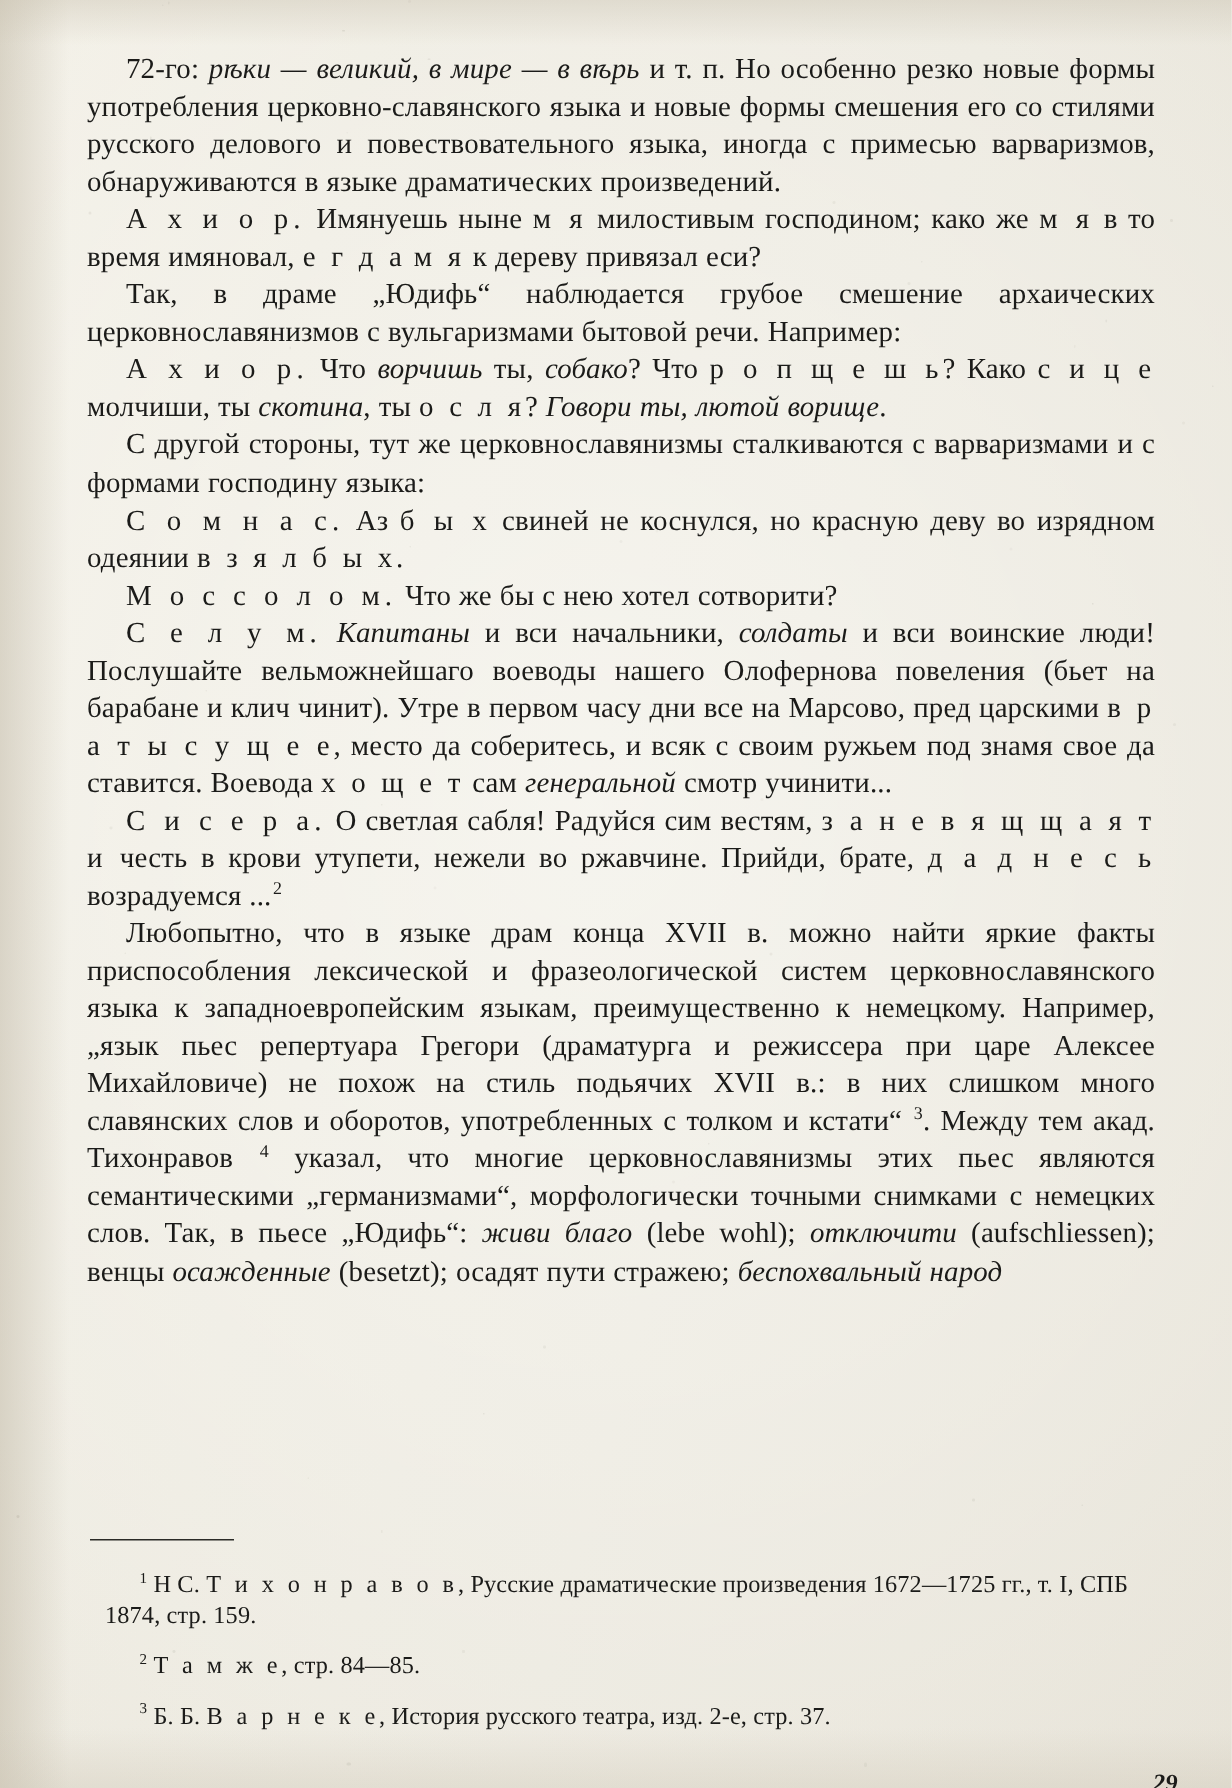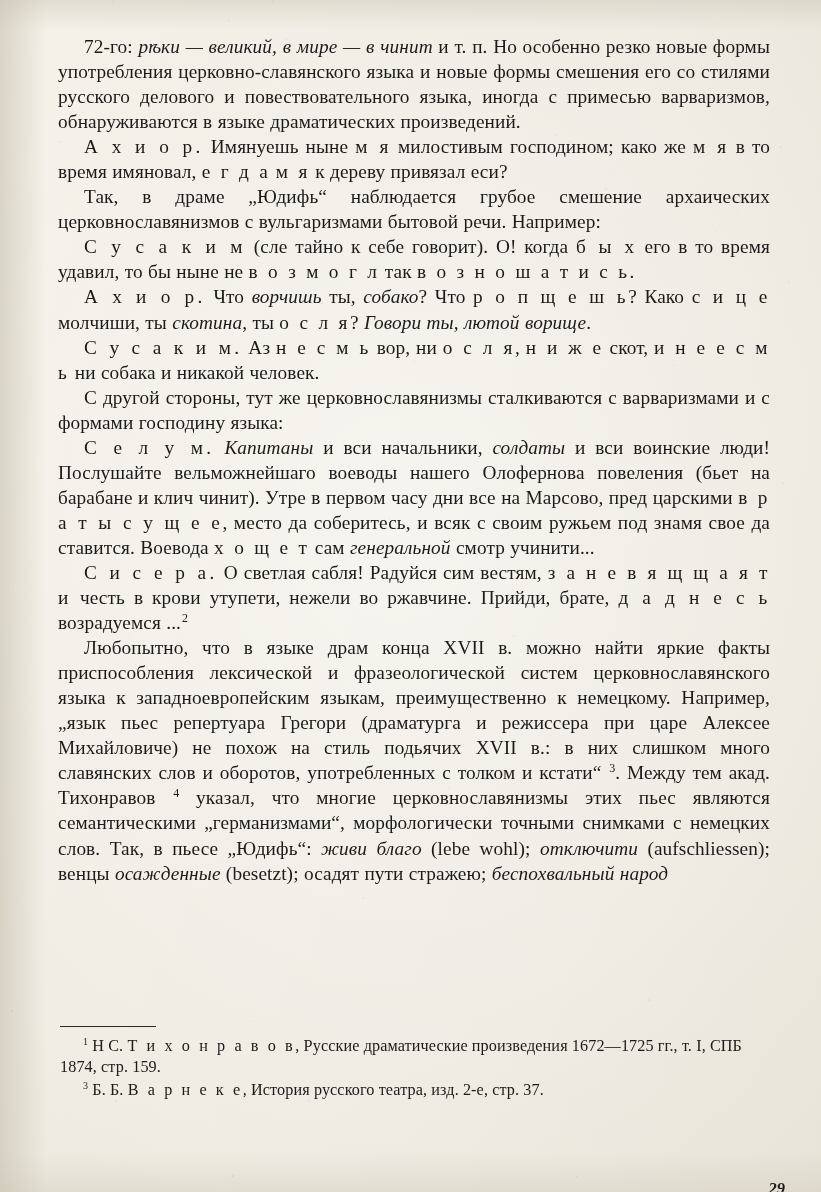--- a/index.html
+++ b/index.html
@@ -136,7 +136,7 @@
 <div class="page">
 
   <div class="text-block" id="body-block">
-      <p class="para"><span>72-го: </span><i>рѣки — великий, в мире — в чинит</i><span> и т. п. Но особенно резко новые формы употребления церковно-славянского языка и новые формы смешения его со стилями русского делового и повествовательного языка, иногда с примесью варваризмов, обнаруживаются в языке драматических произведений.</span></p>
+      <p class="para"><span>72-го: </span><i>рѣки — великий, в мире — в вѣрь</i><span> и т. п. Но особенно резко новые формы употребления церковно-славянского языка и новые формы смешения его со стилями русского делового и повествовательного языка, иногда с примесью варваризмов, обнаруживаются в языке драматических произведений.</span></p>
       <p class="para"><span class="sp-wide">А х и о р.</span><span> Имянуешь ныне </span><span class="sp">м я</span><span> милостивым господином; како же </span><span class="sp">м я</span><span> в то время имяновал, </span><span class="sp">е г д а</span><span> </span><span class="sp">м я</span><span> к дереву привязал еси?</span></p>
       <p class="para"><span>Так, в драме „Юдифь“ наблюдается грубое смешение архаических церковнославянизмов с вульгаризмами бытовой речи. Например:</span></p>
       <p class="para"><span class="sp-wide">С у с а к и м</span><span> (сле тайно к себе говорит). О! когда </span><span class="sp">б ы х</span><span> его в то время удавил, то бы ныне не </span><span class="sp">в о з м о г л</span><span> так </span><span class="sp">в о з н о ш а т и с ь</span><span>.</span></p>

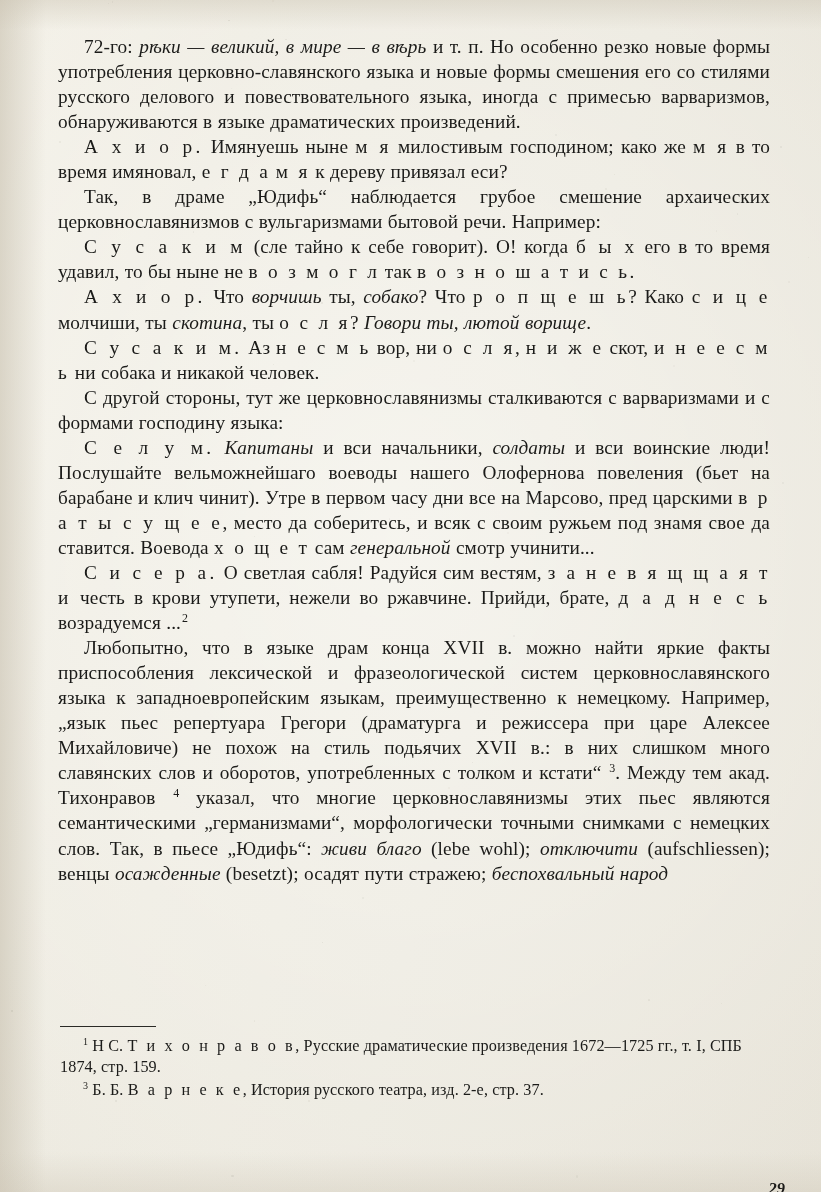--- a/index.html
+++ b/index.html
@@ -139,7 +139,6 @@
       <p class="para"><span>72-го: </span><i>рѣки — великий, в мире — в вѣрь</i><span> и т. п. Но особенно резко новые формы употребления церковно-славянского языка и новые формы смешения его со стилями русского делового и повествовательного языка, иногда с примесью варваризмов, обнаруживаются в языке драматических произведений.</span></p>
       <p class="para"><span class="sp-wide">А х и о р.</span><span> Имянуешь ныне </span><span class="sp">м я</span><span> милостивым господином; како же </span><span class="sp">м я</span><span> в то время имяновал, </span><span class="sp">е г д а</span><span> </span><span class="sp">м я</span><span> к дереву привязал еси?</span></p>
       <p class="para"><span>Так, в драме „Юдифь“ наблюдается грубое смешение архаических церковнославянизмов с вульгаризмами бытовой речи. Например:</span></p>
-      <p class="para"><span class="sp-wide">С у с а к и м</span><span> (сле тайно к себе говорит). О! когда </span><span class="sp">б ы х</span><span> его в то время удавил, то бы ныне не </span><span class="sp">в о з м о г л</span><span> так </span><span class="sp">в о з н о ш а т и с ь</span><span>.</span></p>
       <p class="para"><span class="sp-wide">А х и о р.</span><span> Что </span><i>ворчишь</i><span> ты, </span><i>собако</i><span>? Что </span><span class="sp">р о п щ е ш ь</span><span>? Како </span><span class="sp">с и ц е</span><span> молчиши, ты </span><i>скотина</i><span>, ты </span><span class="sp">о с л я</span><span>? </span><i>Говори ты, лютой ворище</i><span>.</span></p>
       <p class="para"><span class="sp-wide">С у с а к и м.</span><span> Аз </span><span class="sp">н е с м ь</span><span> вор, ни </span><span class="sp">о с л я</span><span>, </span><span class="sp">н и ж е</span><span> скот, </span><span class="sp">и н е е с м ь</span><span> ни собака и никакой человек.</span></p>
       <p class="para"><span>С другой стороны, тут же церковнославянизмы сталкиваются с варваризмами и с формами господину языка:</span></p>

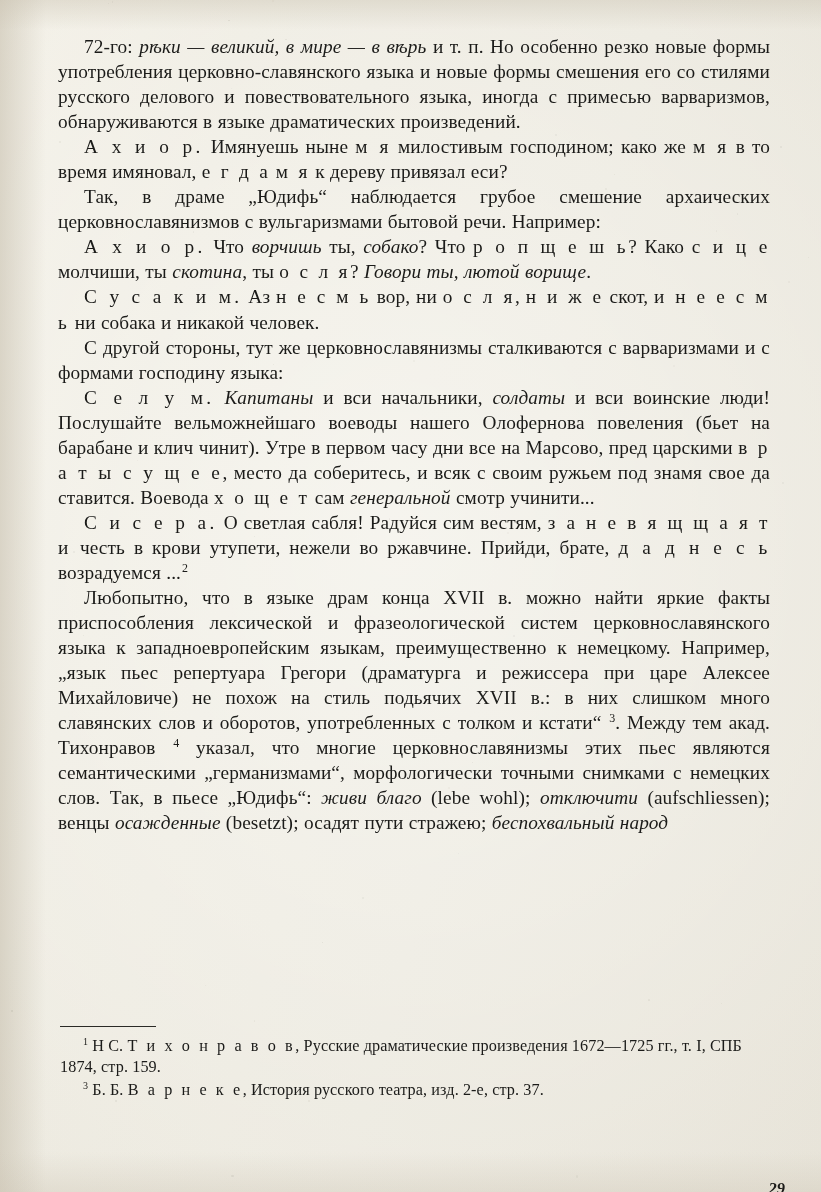--- a/index.html
+++ b/index.html
@@ -140,7 +140,6 @@
       <p class="para"><span class="sp-wide">А х и о р.</span><span> Имянуешь ныне </span><span class="sp">м я</span><span> милостивым господином; како же </span><span class="sp">м я</span><span> в то время имяновал, </span><span class="sp">е г д а</span><span> </span><span class="sp">м я</span><span> к дереву привязал еси?</span></p>
       <p class="para"><span>Так, в драме „Юдифь“ наблюдается грубое смешение архаических церковнославянизмов с вульгаризмами бытовой речи. Например:</span></p>
       <p class="para"><span class="sp-wide">А х и о р.</span><span> Что </span><i>ворчишь</i><span> ты, </span><i>собако</i><span>? Что </span><span class="sp">р о п щ е ш ь</span><span>? Како </span><span class="sp">с и ц е</span><span> молчиши, ты </span><i>скотина</i><span>, ты </span><span class="sp">о с л я</span><span>? </span><i>Говори ты, лютой ворище</i><span>.</span></p>
-      <p class="para"><span class="sp-wide">С у с а к и м.</span><span> Аз </span><span class="sp">н е с м ь</span><span> вор, ни </span><span class="sp">о с л я</span><span>, </span><span class="sp">н и ж е</span><span> скот, </span><span class="sp">и н е е с м ь</span><span> ни собака и никакой человек.</span></p>
       <p class="para"><span>С другой стороны, тут же церковнославянизмы сталкиваются с варваризмами и с формами господину языка:</span></p>
       <p class="para"><span class="sp-wide">С е л у м.</span><span> </span><i>Капитаны</i><span> и вси начальники, </span><i>солдаты</i><span> и вси воинские люди! Послушайте вельможнейшаго воеводы нашего Олофернова повеления (бьет на барабане и клич чинит). Утре в первом часу дни все на Марсово, пред царскими </span><span class="sp">в р а т ы  с у щ е е</span><span>, место да соберитесь, и всяк с своим ружьем под знамя свое да ставится. Воевода </span><span class="sp">х о щ е т</span><span> сам </span><i>генеральной</i><span> смотр учинити...</span></p>
       <p class="para"><span class="sp-wide">С и с е р а.</span><span> О светлая сабля! Радуйся сим вестям, </span><span class="sp">з а н е  в я щ щ а я  т и</span><span> честь в крови утупети, нежели во ржавчине. Прийди, брате, </span><span class="sp">д а  д н е с ь</span><span> возрадуемся ...</span><sup class="fn">2</sup></p>

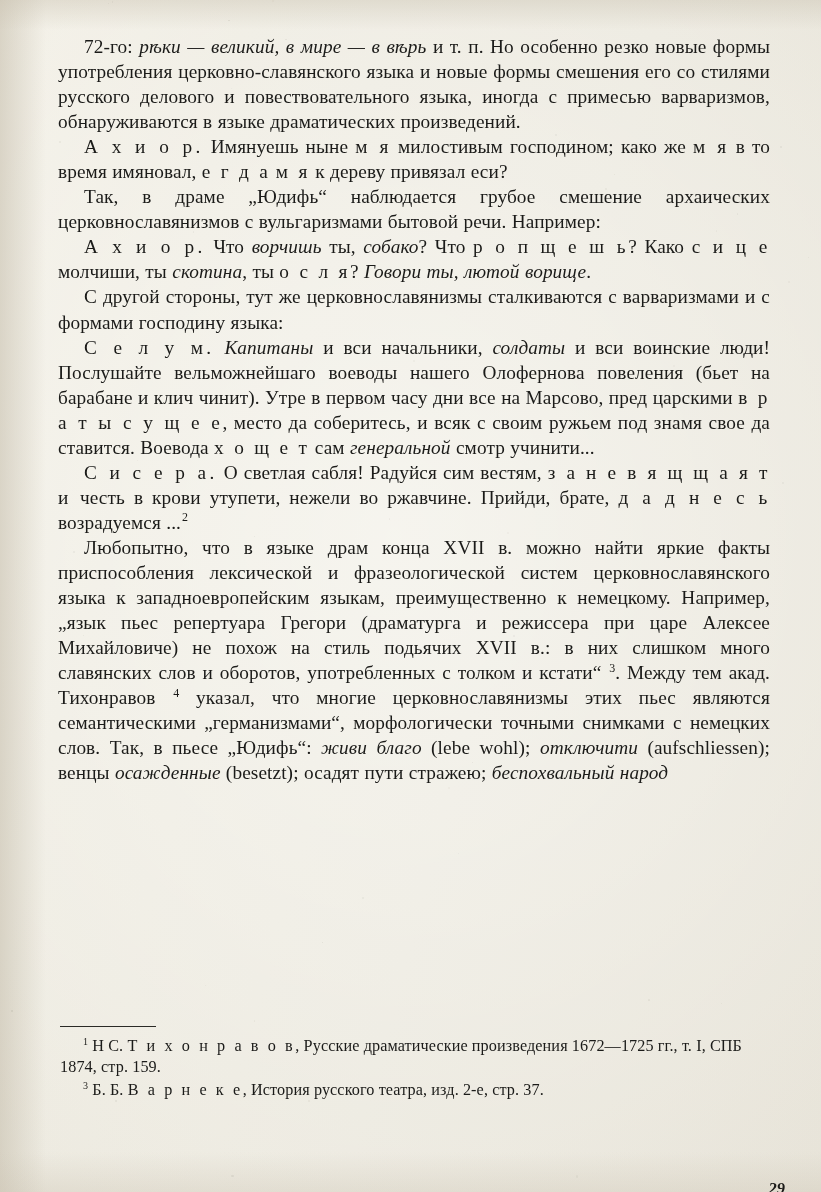--- a/index.html
+++ b/index.html
@@ -141,6 +141,7 @@
       <p class="para"><span>Так, в драме „Юдифь“ наблюдается грубое смешение архаических церковнославянизмов с вульгаризмами бытовой речи. Например:</span></p>
       <p class="para"><span class="sp-wide">А х и о р.</span><span> Что </span><i>ворчишь</i><span> ты, </span><i>собако</i><span>? Что </span><span class="sp">р о п щ е ш ь</span><span>? Како </span><span class="sp">с и ц е</span><span> молчиши, ты </span><i>скотина</i><span>, ты </span><span class="sp">о с л я</span><span>? </span><i>Говори ты, лютой ворище</i><span>.</span></p>
       <p class="para"><span>С другой стороны, тут же церковнославянизмы сталкиваются с варваризмами и с формами господину языка:</span></p>
+      <p class="para"><span class="sp-wide">С о м н а с.</span><span> Аз </span><span class="sp">б ы х</span><span> свиней не коснулся, но красную деву во изрядном одеянии </span><span class="sp">в з я л  б ы х</span><span>.</span></p>
       <p class="para"><span class="sp-wide">С е л у м.</span><span> </span><i>Капитаны</i><span> и вси начальники, </span><i>солдаты</i><span> и вси воинские люди! Послушайте вельможнейшаго воеводы нашего Олофернова повеления (бьет на барабане и клич чинит). Утре в первом часу дни все на Марсово, пред царскими </span><span class="sp">в р а т ы  с у щ е е</span><span>, место да соберитесь, и всяк с своим ружьем под знамя свое да ставится. Воевода </span><span class="sp">х о щ е т</span><span> сам </span><i>генеральной</i><span> смотр учинити...</span></p>
       <p class="para"><span class="sp-wide">С и с е р а.</span><span> О светлая сабля! Радуйся сим вестям, </span><span class="sp">з а н е  в я щ щ а я  т и</span><span> честь в крови утупети, нежели во ржавчине. Прийди, брате, </span><span class="sp">д а  д н е с ь</span><span> возрадуемся ...</span><sup class="fn">2</sup></p>
       <p class="para"><span>Любопытно, что в языке драм конца XVII в. можно найти яркие факты приспособления лексической и фразеологической систем церковнославянского языка к западноевропейским языкам, преимущественно к немецкому. Например, „язык пьес репертуара Грегори (драматурга и режиссера при царе Алексее Михайловиче) не похож на стиль подьячих XVII в.: в них слишком много славянских слов и оборотов, употребленных с толком и кстати“ </span><sup class="fn">3</sup><span>. Между тем акад. Тихонравов </span><sup class="fn">4</sup><span> указал, что многие церковнославянизмы этих пьес являются семантическими „германизмами“, морфологически точными снимками с немецких слов. Так, в пьесе „Юдифь“: </span><i>живи благо</i><span> (lebe wohl); </span><i>отключити</i><span> (aufschliessen); венцы </span><i>осажденные</i><span> (besetzt); осадят пути стражею; </span><i>беспохвальный народ</i></p>

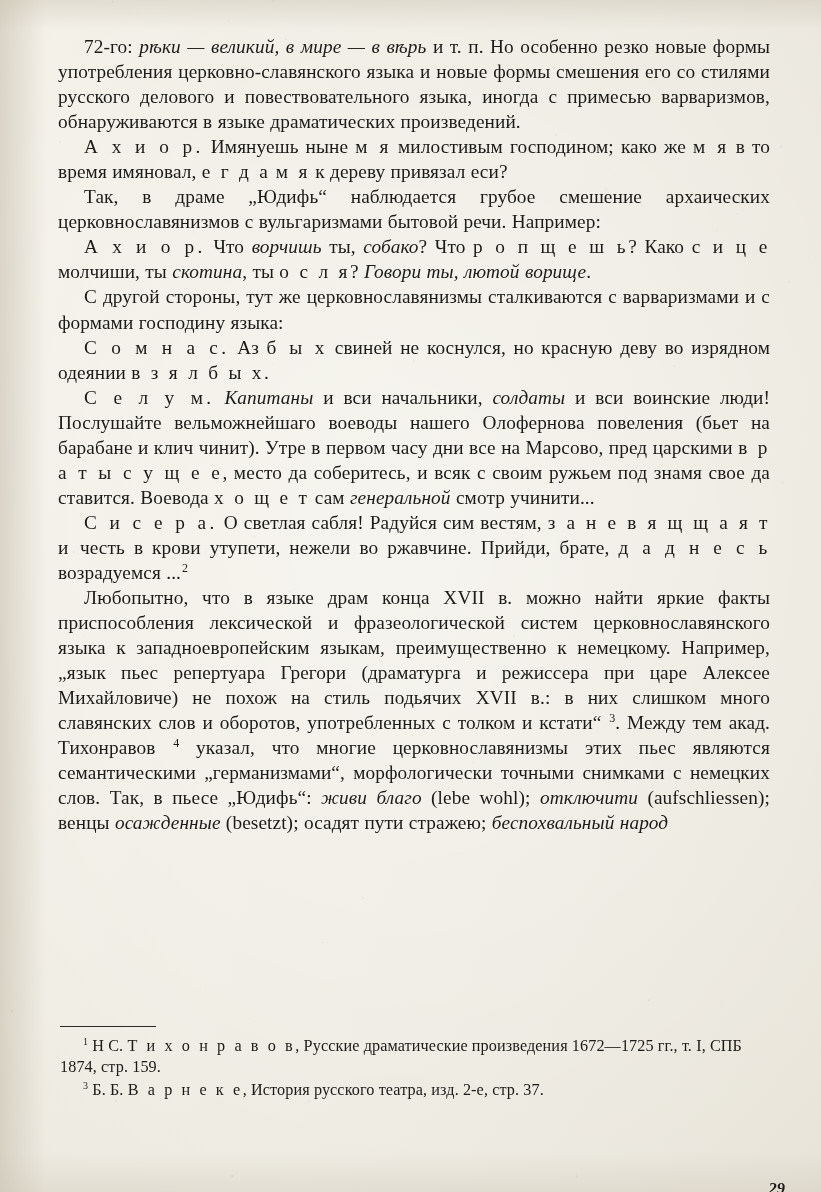--- a/index.html
+++ b/index.html
@@ -142,6 +142,7 @@
       <p class="para"><span class="sp-wide">А х и о р.</span><span> Что </span><i>ворчишь</i><span> ты, </span><i>собако</i><span>? Что </span><span class="sp">р о п щ е ш ь</span><span>? Како </span><span class="sp">с и ц е</span><span> молчиши, ты </span><i>скотина</i><span>, ты </span><span class="sp">о с л я</span><span>? </span><i>Говори ты, лютой ворище</i><span>.</span></p>
       <p class="para"><span>С другой стороны, тут же церковнославянизмы сталкиваются с варваризмами и с формами господину языка:</span></p>
       <p class="para"><span class="sp-wide">С о м н а с.</span><span> Аз </span><span class="sp">б ы х</span><span> свиней не коснулся, но красную деву во изрядном одеянии </span><span class="sp">в з я л  б ы х</span><span>.</span></p>
+      <p class="para"><span class="sp-wide">М о с с о л о м.</span><span> Что же бы с нею хотел сотворити?</span></p>
       <p class="para"><span class="sp-wide">С е л у м.</span><span> </span><i>Капитаны</i><span> и вси начальники, </span><i>солдаты</i><span> и вси воинские люди! Послушайте вельможнейшаго воеводы нашего Олофернова повеления (бьет на барабане и клич чинит). Утре в первом часу дни все на Марсово, пред царскими </span><span class="sp">в р а т ы  с у щ е е</span><span>, место да соберитесь, и всяк с своим ружьем под знамя свое да ставится. Воевода </span><span class="sp">х о щ е т</span><span> сам </span><i>генеральной</i><span> смотр учинити...</span></p>
       <p class="para"><span class="sp-wide">С и с е р а.</span><span> О светлая сабля! Радуйся сим вестям, </span><span class="sp">з а н е  в я щ щ а я  т и</span><span> честь в крови утупети, нежели во ржавчине. Прийди, брате, </span><span class="sp">д а  д н е с ь</span><span> возрадуемся ...</span><sup class="fn">2</sup></p>
       <p class="para"><span>Любопытно, что в языке драм конца XVII в. можно найти яркие факты приспособления лексической и фразеологической систем церковнославянского языка к западноевропейским языкам, преимущественно к немецкому. Например, „язык пьес репертуара Грегори (драматурга и режиссера при царе Алексее Михайловиче) не похож на стиль подьячих XVII в.: в них слишком много славянских слов и оборотов, употребленных с толком и кстати“ </span><sup class="fn">3</sup><span>. Между тем акад. Тихонравов </span><sup class="fn">4</sup><span> указал, что многие церковнославянизмы этих пьес являются семантическими „германизмами“, морфологически точными снимками с немецких слов. Так, в пьесе „Юдифь“: </span><i>живи благо</i><span> (lebe wohl); </span><i>отключити</i><span> (aufschliessen); венцы </span><i>осажденные</i><span> (besetzt); осадят пути стражею; </span><i>беспохвальный народ</i></p>

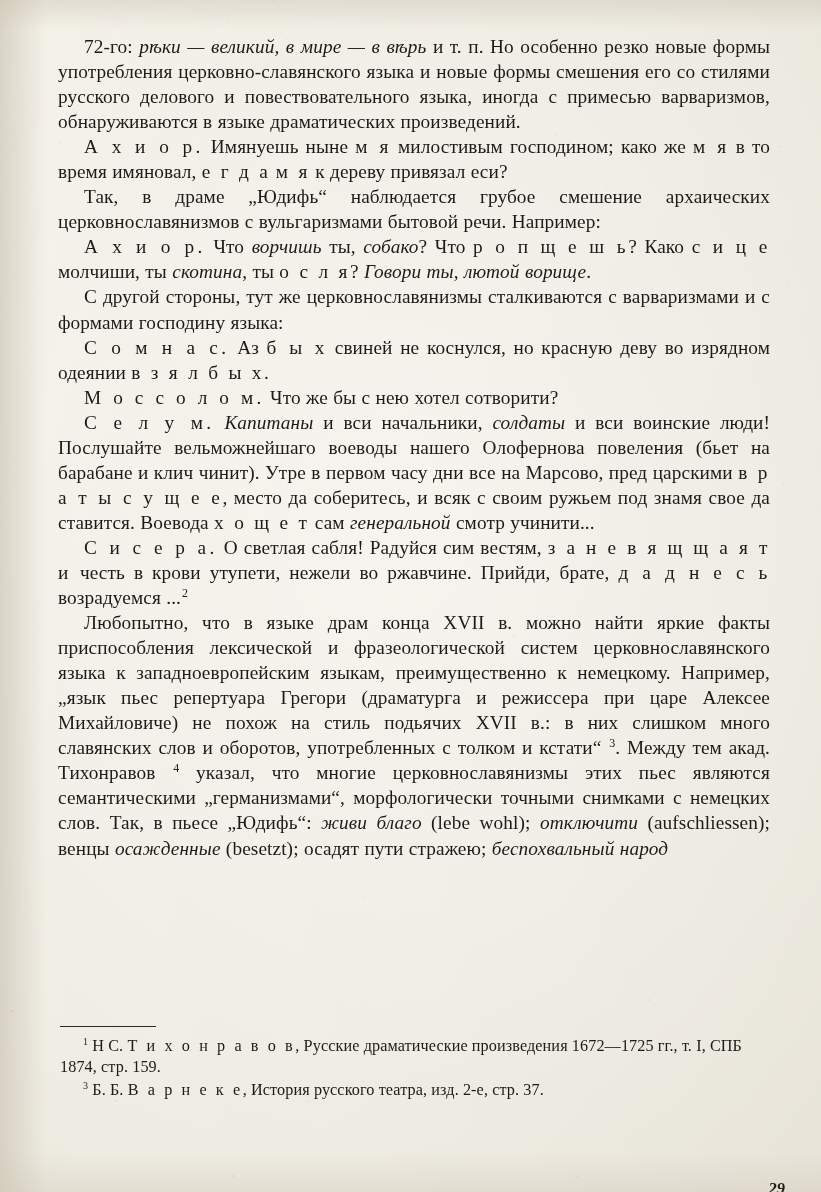--- a/index.html
+++ b/index.html
@@ -99,7 +99,7 @@
     width: 716px;
   }
   p.fnote {
-    margin: 2px;
+    margin: 12px;
     font-size: 16.2px;
     line-height: 21.2px;
     text-align: left;

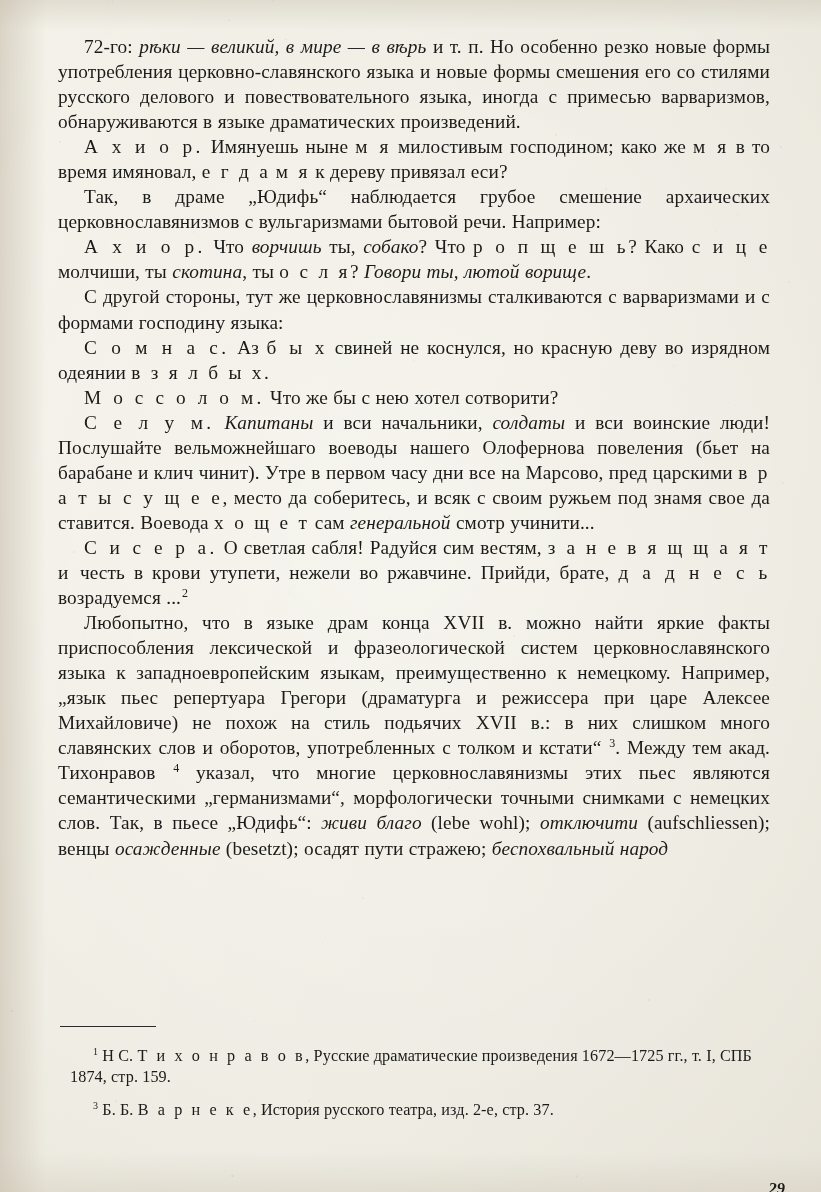--- a/index.html
+++ b/index.html
@@ -152,6 +152,7 @@
 
   <div class="footnotes" id="footnotes-block">
       <p class="fnote"><sup class="fn">1</sup> <span>Н С. </span><span class="sp">Т и х о н р а в о в</span><span>, Русские драматические произведения 1672—1725 гг., т. I, СПБ 1874, стр. 159.</span></p>
+      <p class="fnote"><sup class="fn">2</sup> <span class="sp">Т а м  ж е</span><span>, стр. 84—85.</span></p>
       <p class="fnote"><sup class="fn">3</sup> <span>Б. Б. </span><span class="sp">В а р н е к е</span><span>, История русского театра, изд. 2-е, стр. 37.</span></p>
     </div>
 

